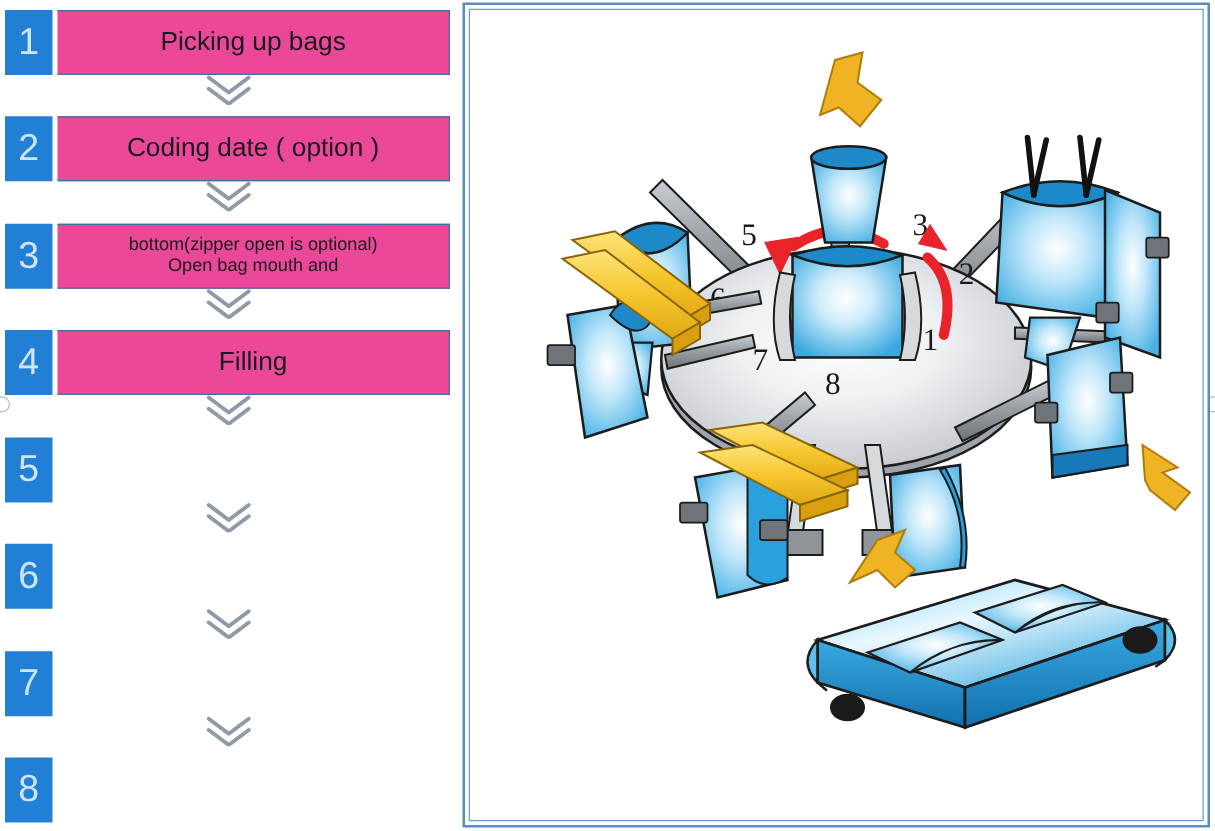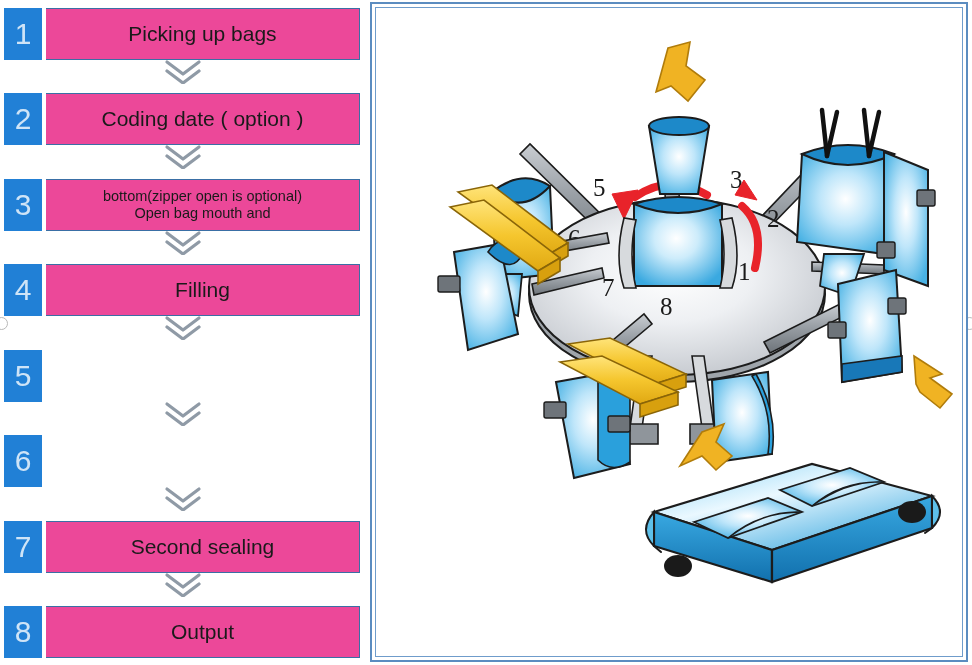--- a/index.html
+++ b/index.html
@@ -148,7 +148,6 @@
 
     <div class="step-row" style="top:521px;">
       <div class="step-num">7</div>
-      <div class="step-label">Second sealing</div>
     </div>
     <div class="chev" style="top:571px;">
       <svg viewBox="0 0 56 26" width="56" height="26" aria-hidden="true">

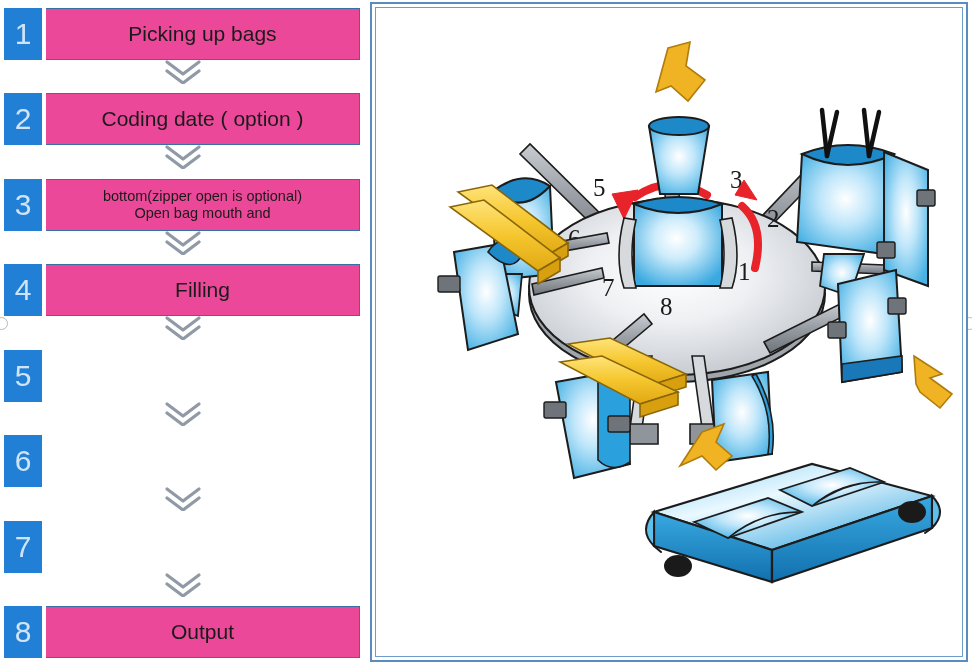--- a/index.html
+++ b/index.html
@@ -158,7 +158,6 @@
 
     <div class="step-row" style="top:606px;">
       <div class="step-num">8</div>
-      <div class="step-label">Output</div>
     </div>
   </div>
 

